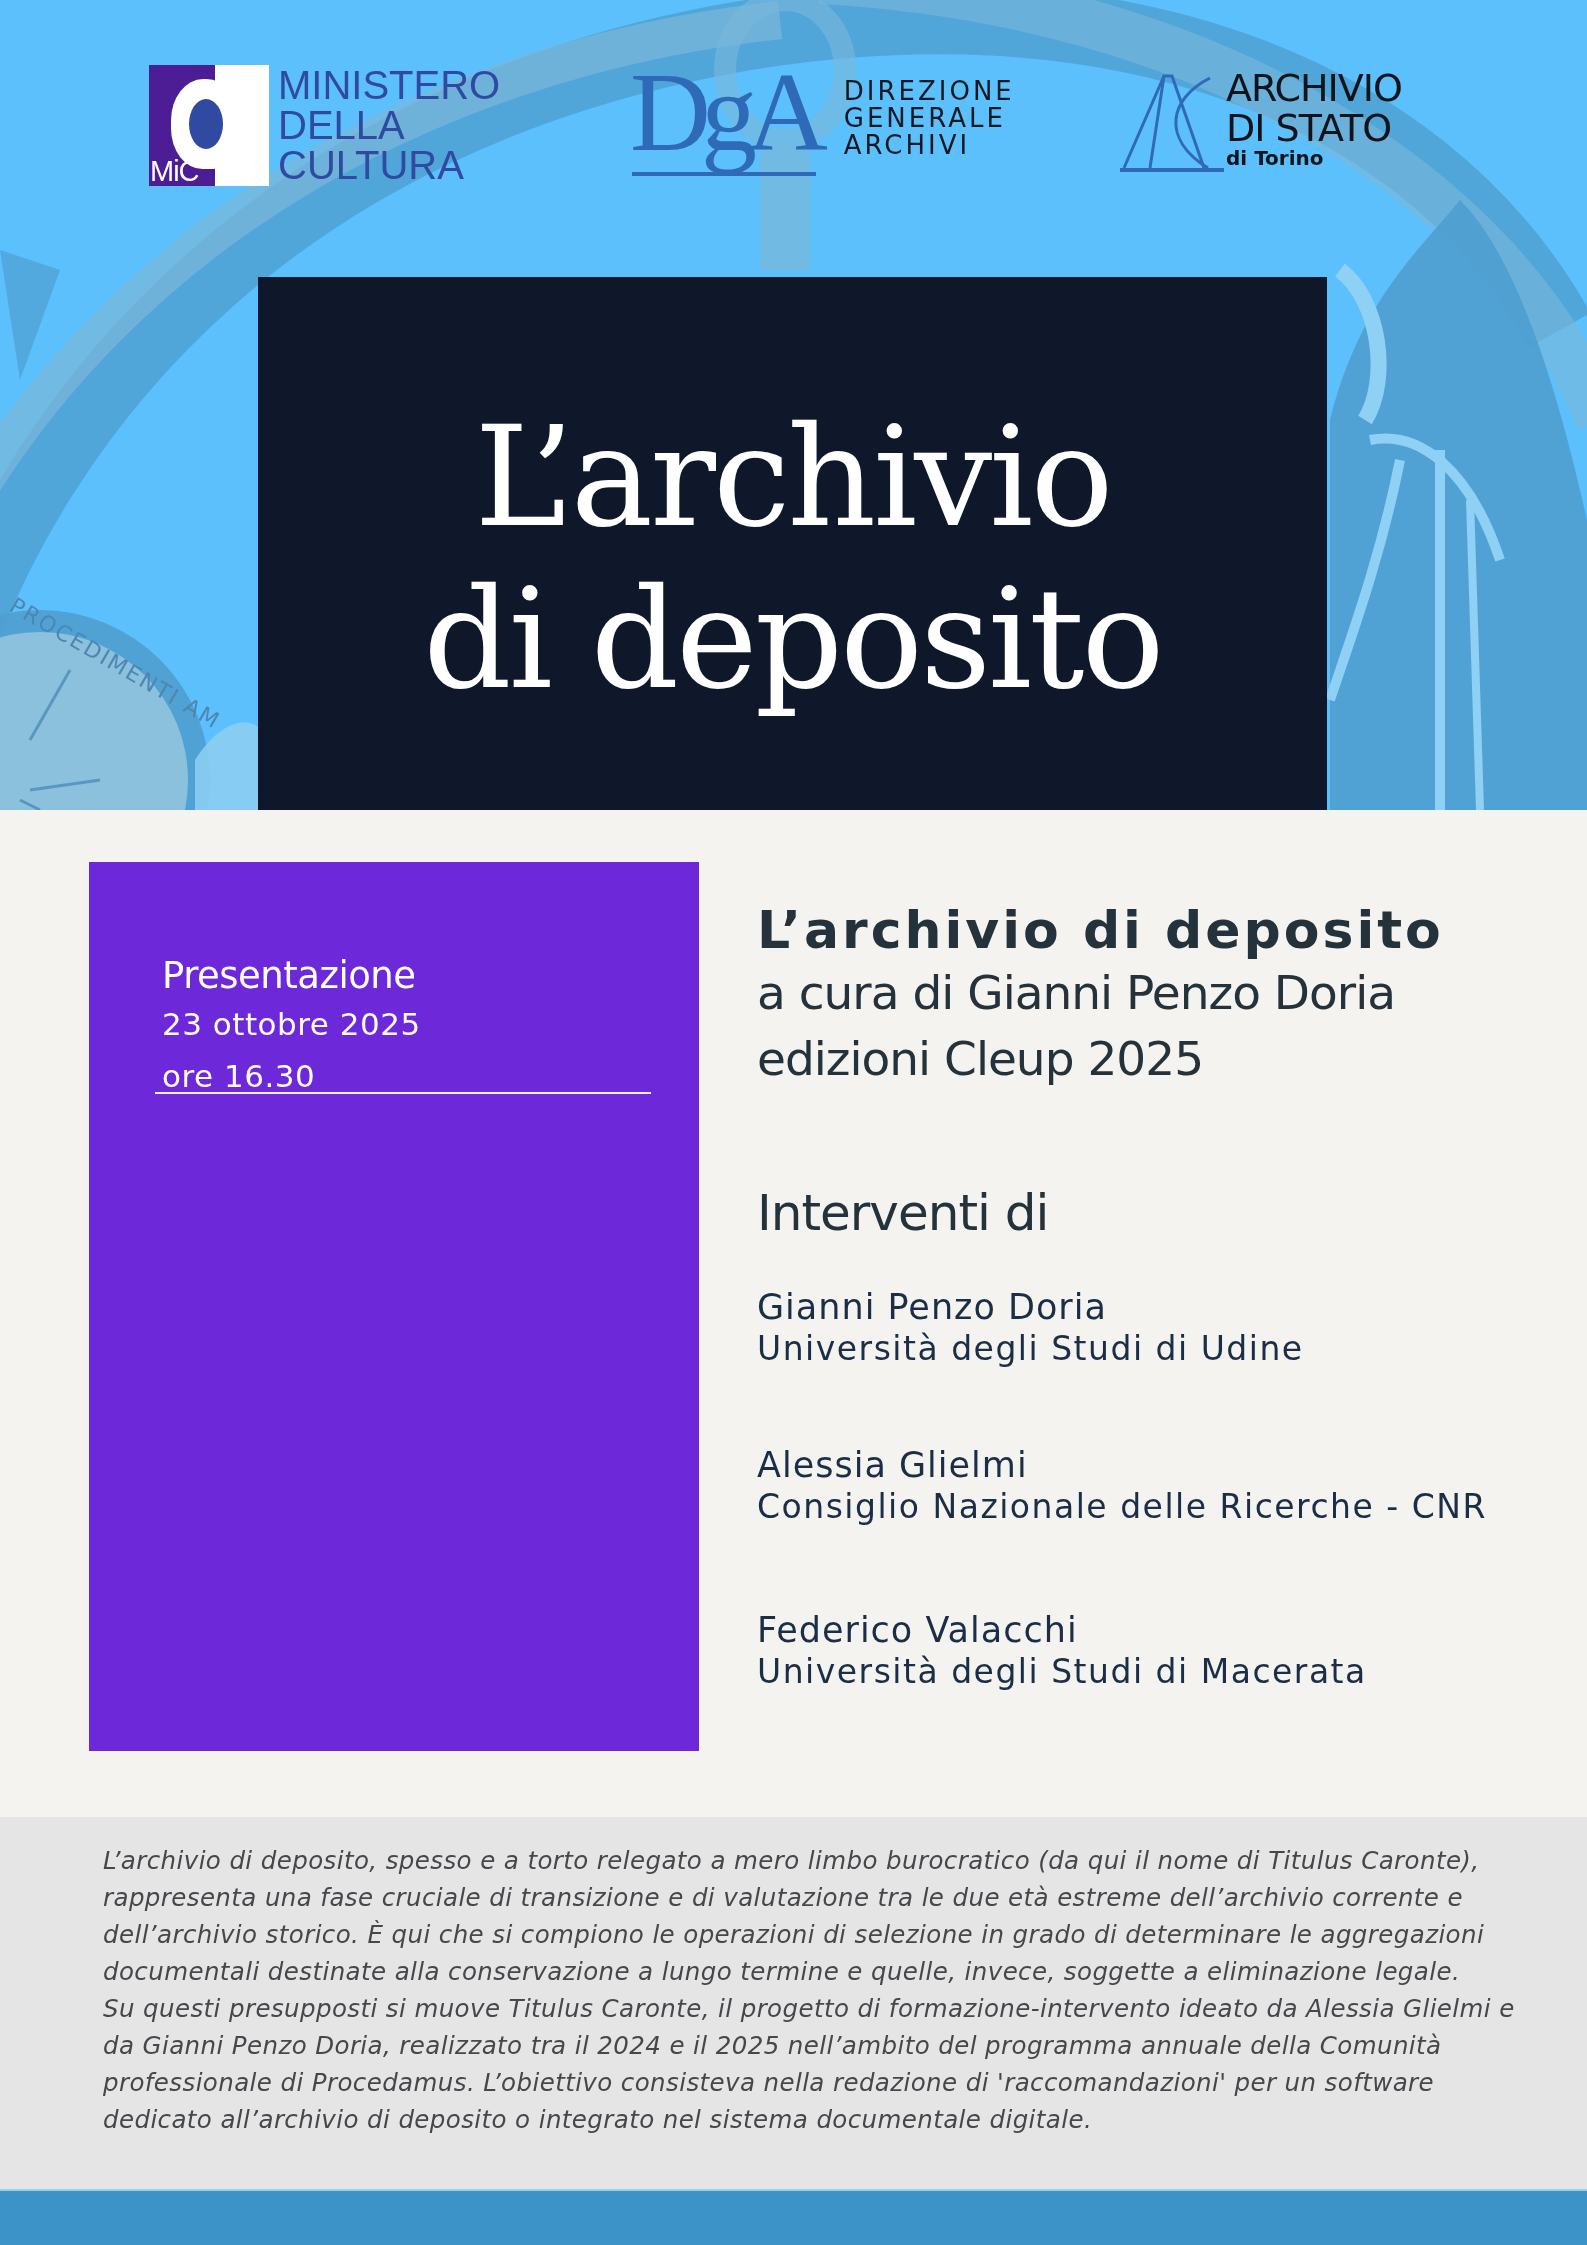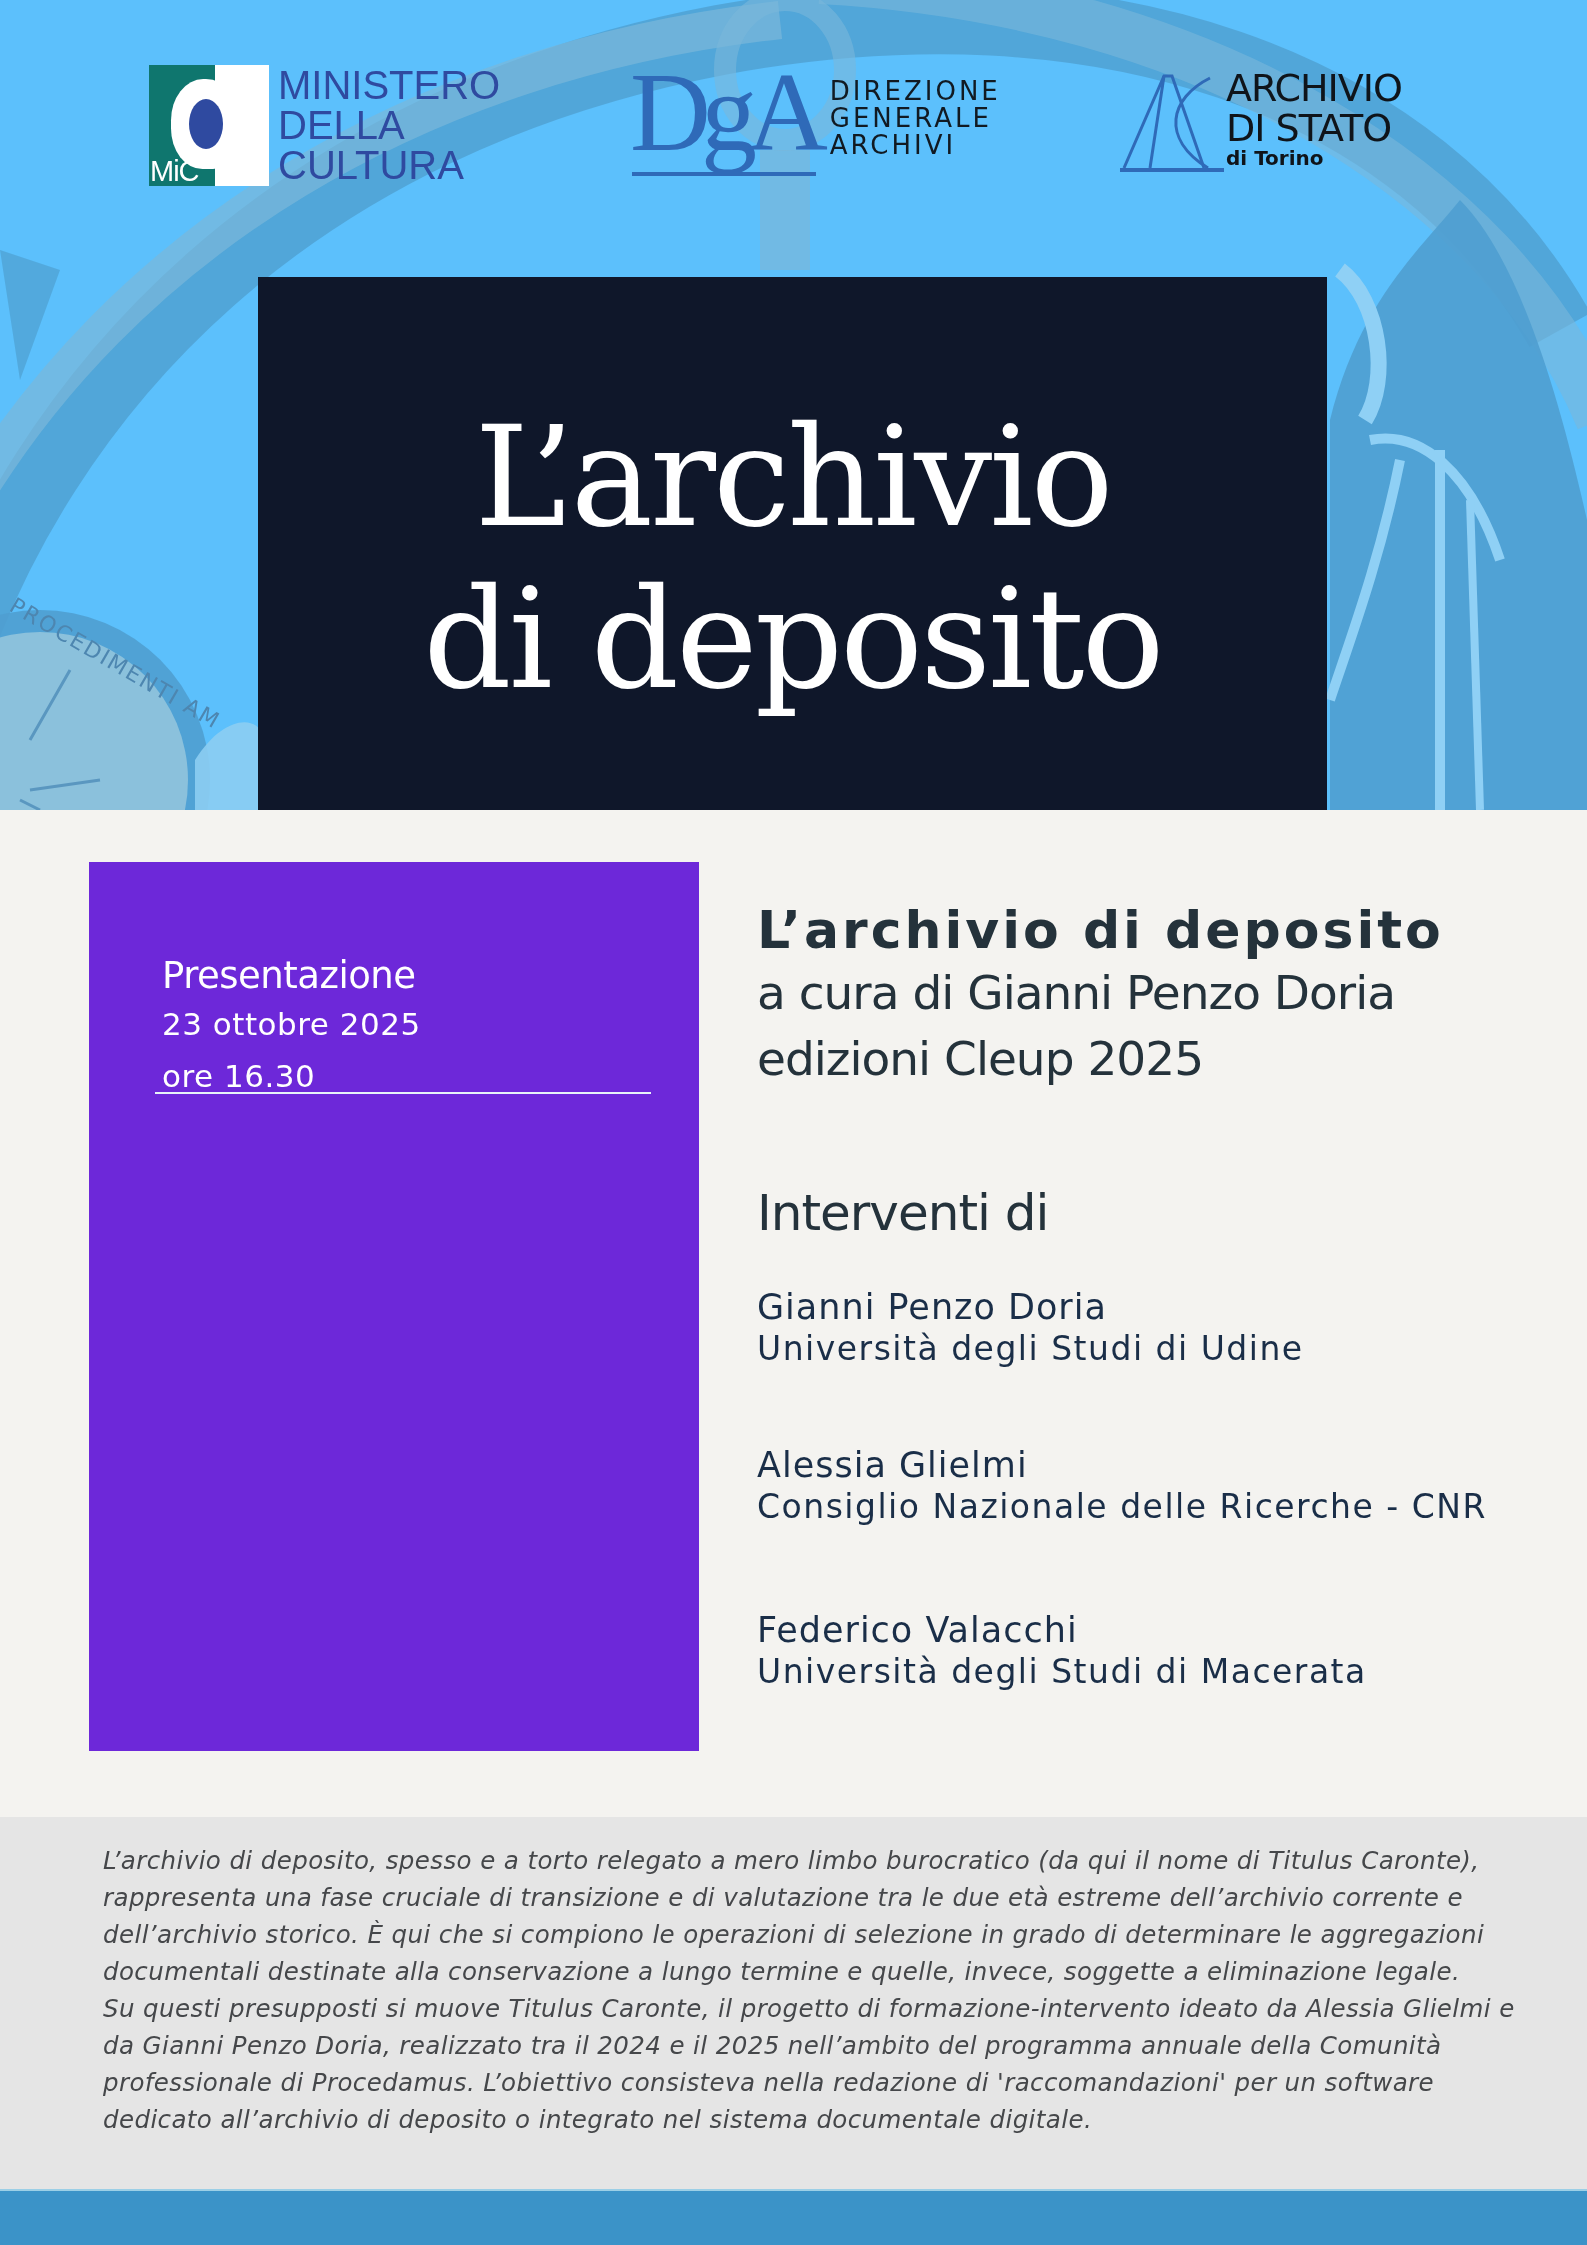--- a/index.html
+++ b/index.html
@@ -23,7 +23,7 @@
   .logo-dga { position: absolute; left: 630px; top: 62px; display: flex; align-items: flex-start; }
   .dga-mark { font-family: "Liberation Serif", serif; color: #2f6ab8; font-size: 112px; line-height: 100px; letter-spacing: -10px; position: relative; height: 118px; }
   .dga-mark .under { position: absolute; left: 2px; right: 2px; bottom: 4px; height: 4px; background: #2f6ab8; }
-  .dga-words { margin-left: 12px; margin-top: 16px; font-family: "DejaVu Sans", sans-serif; color: #111a22; font-size: 26px; line-height: 27px; letter-spacing: 3px; }
+  .dga-words { margin-left: 26px; margin-top: 16px; font-family: "DejaVu Sans", sans-serif; color: #111a22; font-size: 26px; line-height: 27px; letter-spacing: 3px; }
 
   .logo-as { position: absolute; left: 1120px; top: 68px; display: flex; align-items: flex-start; }
   .as-mark { width: 104px; height: 108px; position: relative; }

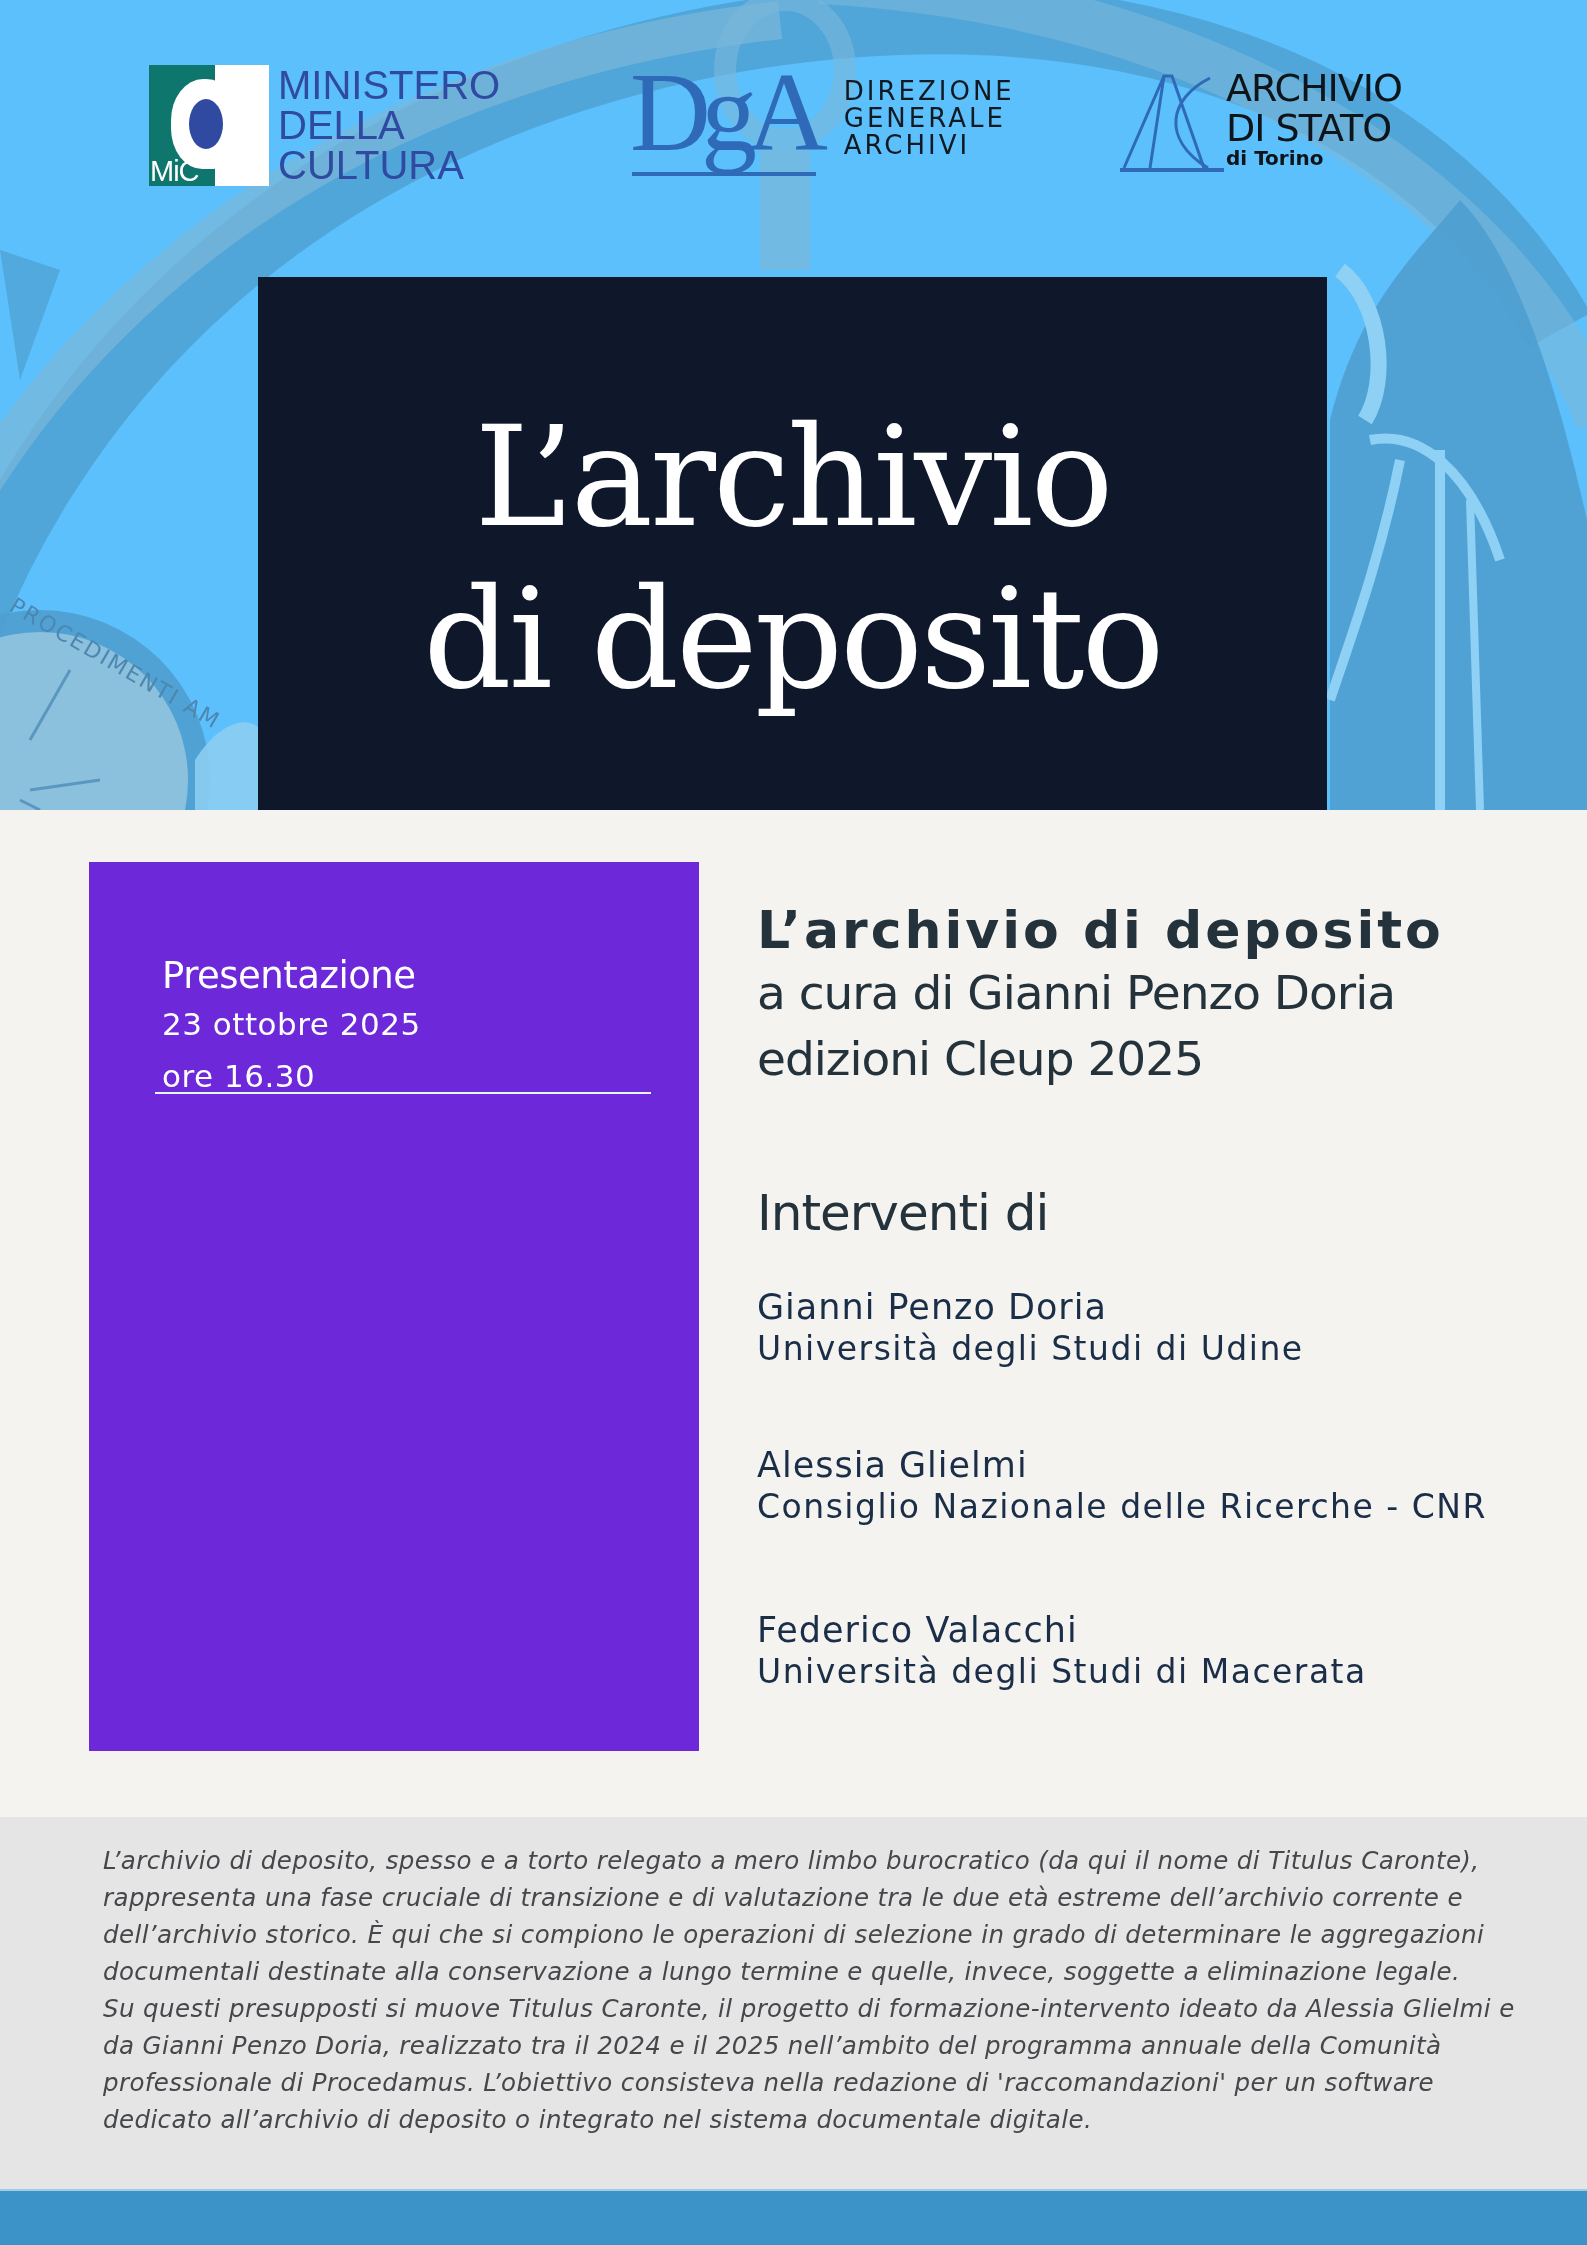--- a/index.html
+++ b/index.html
@@ -12,7 +12,7 @@
 
   .logos { position: absolute; left: 0; top: 0; width: 1587px; height: 200px; }
   .logo-mic { position: absolute; left: 149px; top: 65px; display: flex; align-items: flex-start; }
-  .mic-box { width: 120px; height: 121px; background: #0f766e; position: relative; overflow: hidden; }
+  .mic-box { width: 120px; height: 121px; background: #4c1d95; position: relative; overflow: hidden; }
   .mic-box .mic-white { position: absolute; right: 0; top: 0; width: 54px; height: 121px; background: #ffffff; }
   .mic-box .mic-head { position: absolute; left: 22px; top: 14px; width: 70px; height: 90px; background: #ffffff; border-radius: 46% 50% 40% 45%; }
   .mic-box .mic-head2 { position: absolute; left: 40px; top: 34px; width: 34px; height: 50px; background: #2f4aa0; border-radius: 50%; }

